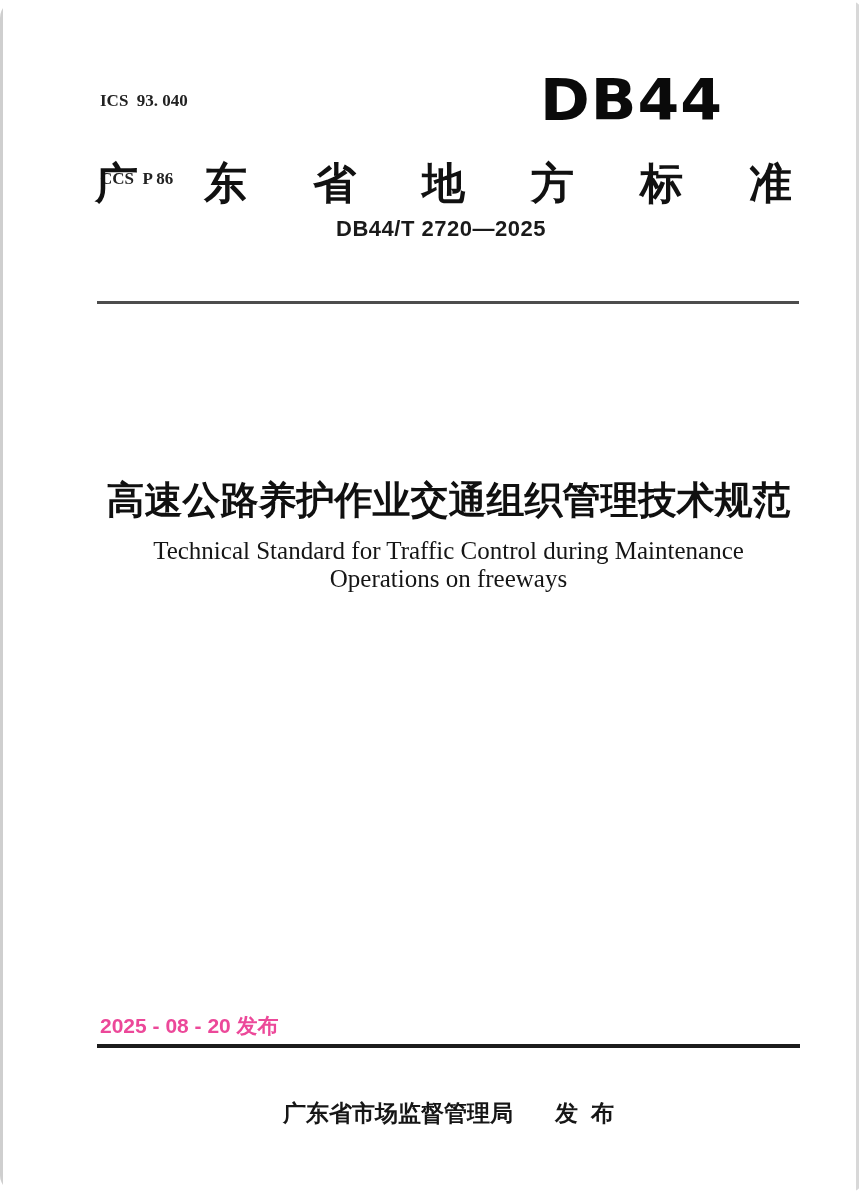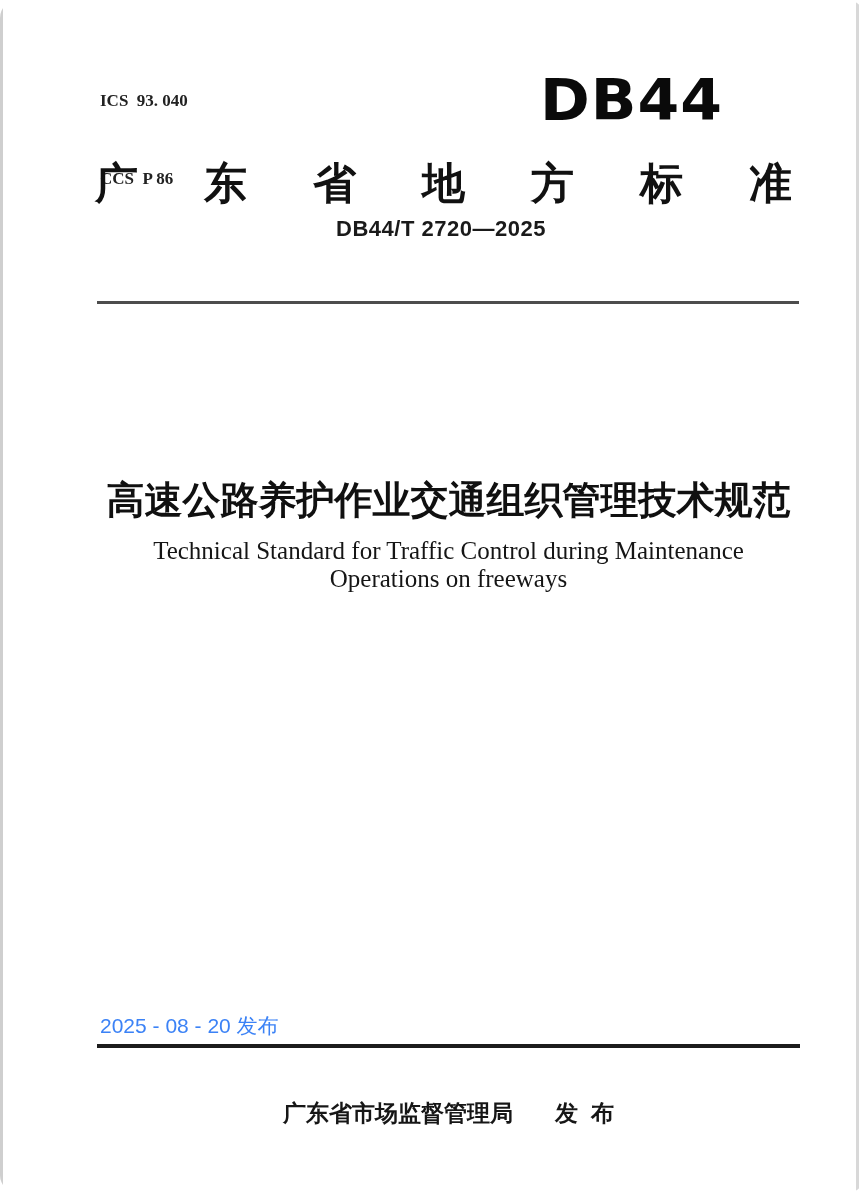--- a/index.html
+++ b/index.html
@@ -120,8 +120,8 @@
     display: flex;
     justify-content: space-between;
     font-size: 21px;
-    font-weight: 400;
-    color: #3b82f6;
+    font-weight: 700;
+    color: #ec4899;
   }
 
   .rule-bottom {

